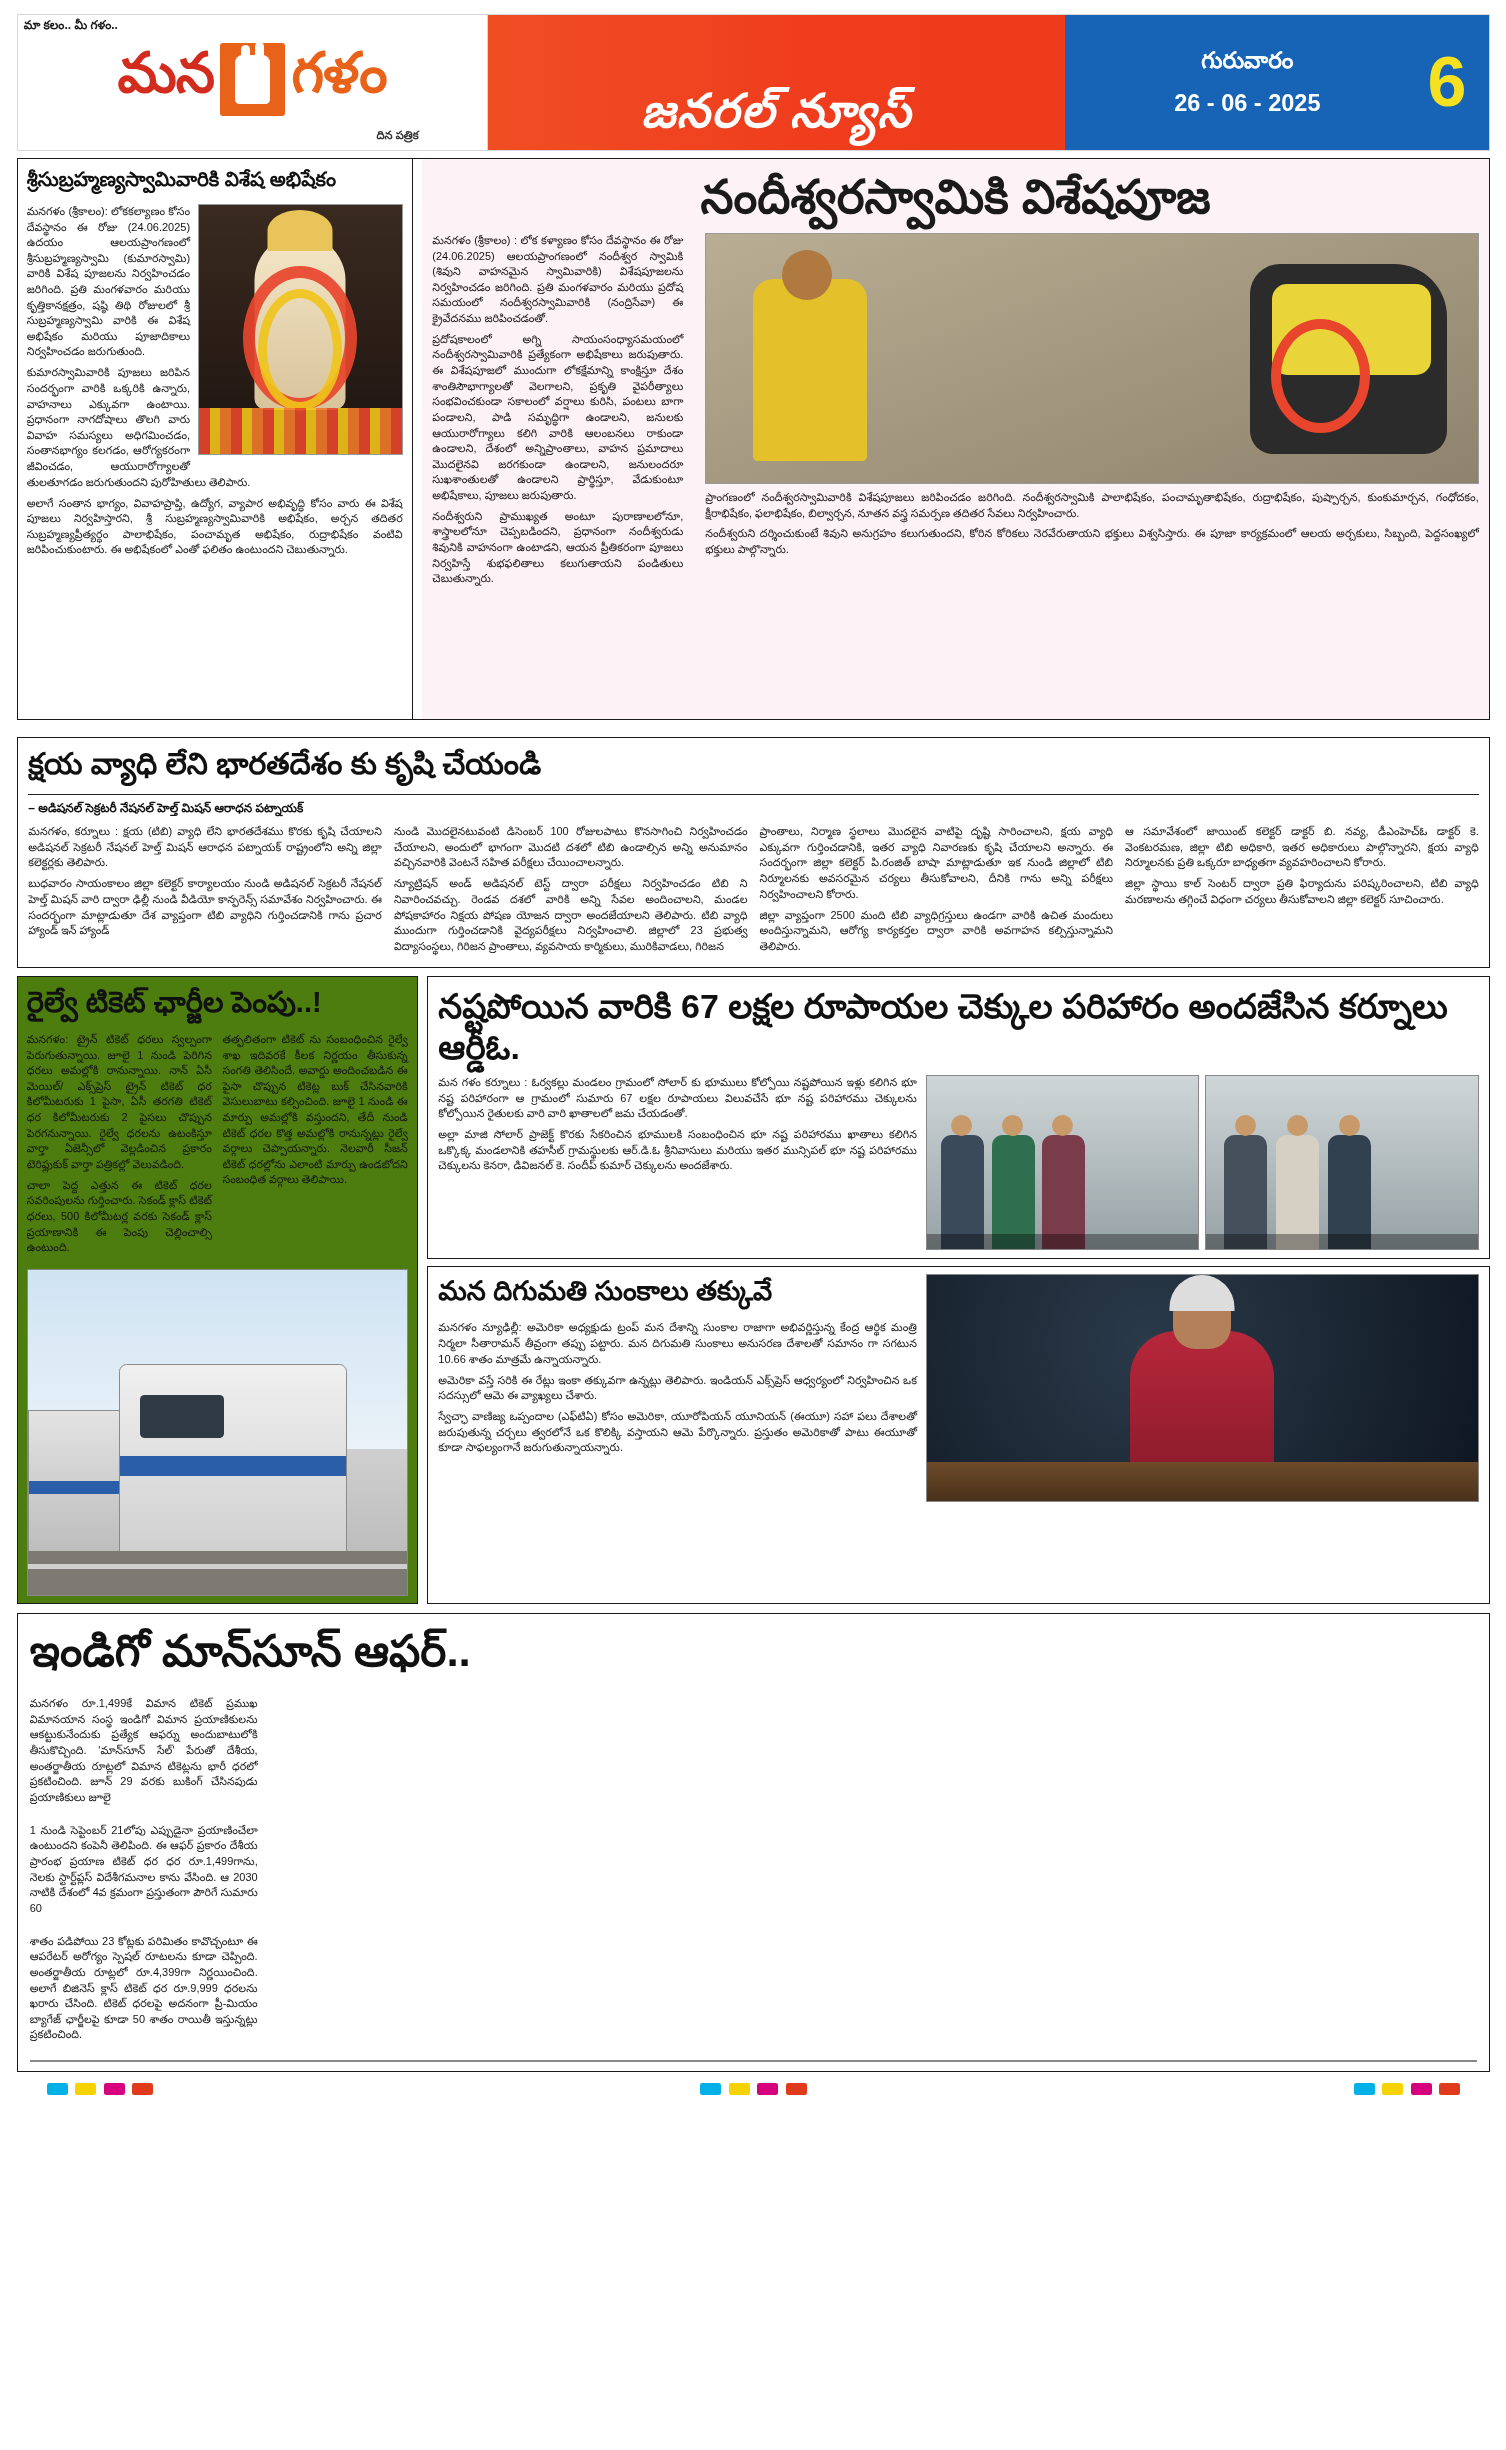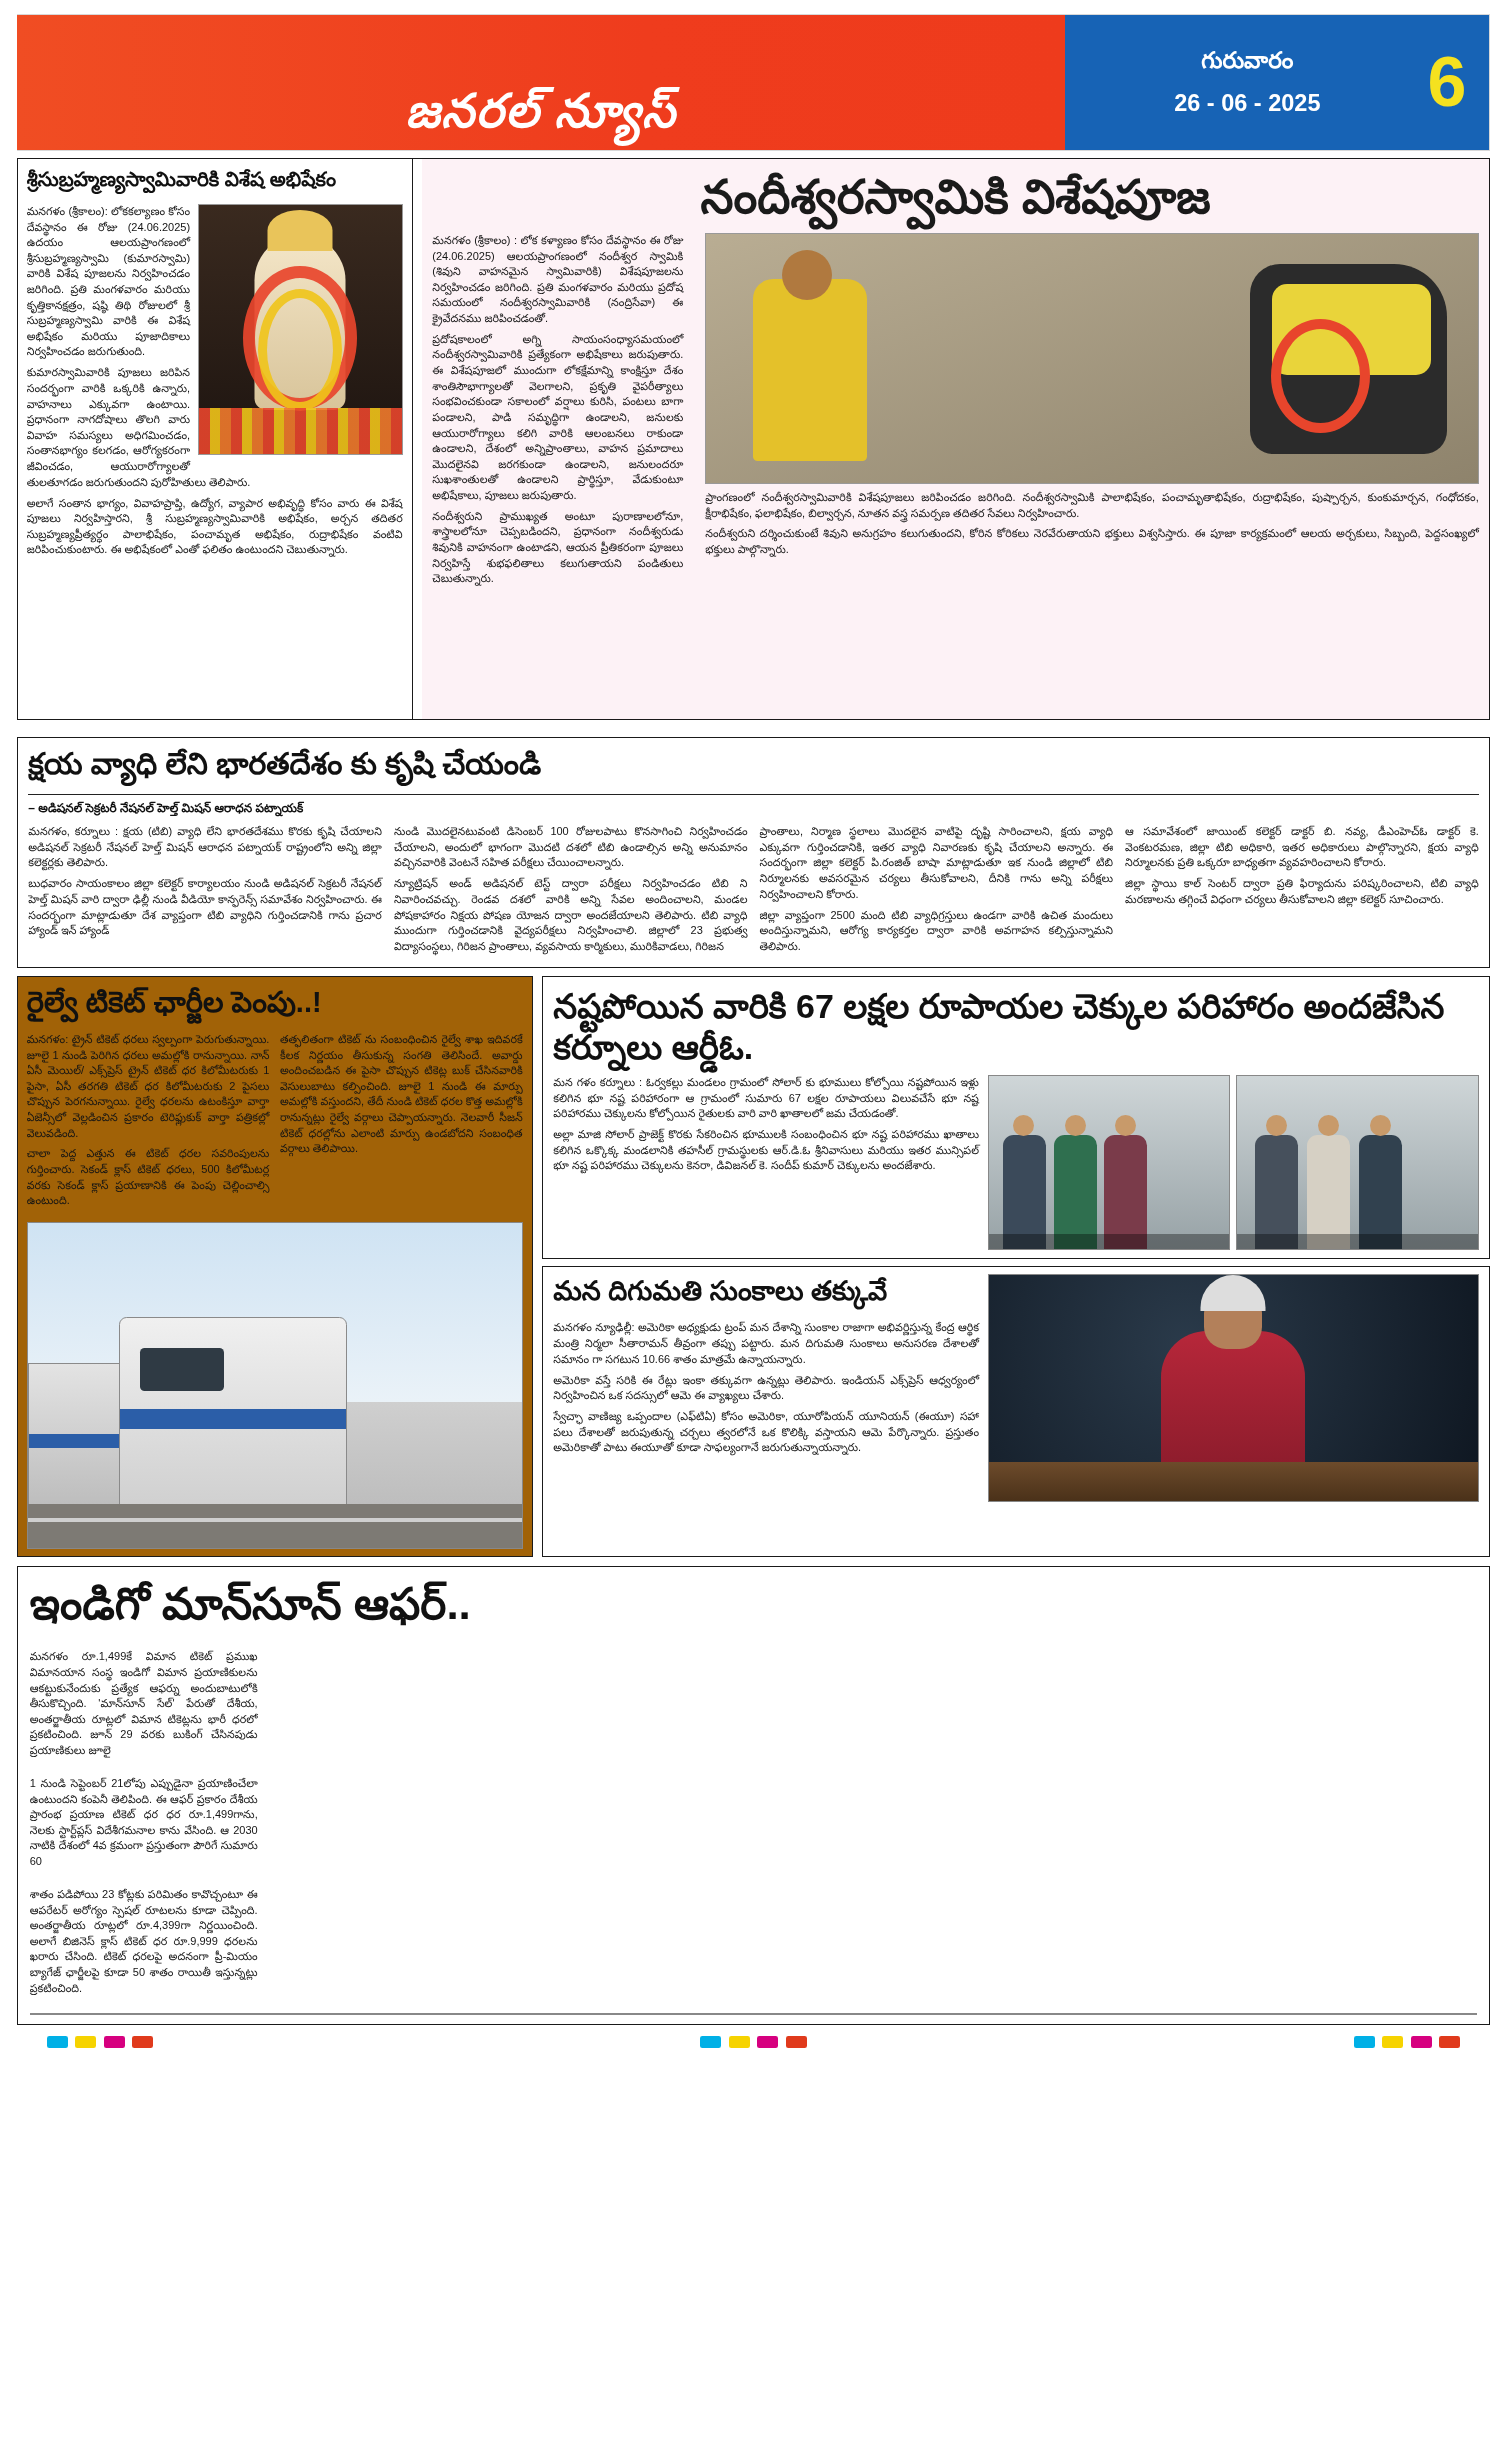--- a/index.html
+++ b/index.html
@@ -166,6 +166,17 @@
 <div class="page">
 
   <div class="masthead">
+    <div class="logo-box">
+      <div class="logo-tag">మా కలం.. మీ గళం..</div>
+      <div class="logo-main">
+        <div class="logo-word">మన</div>
+        <div class="fist-box">
+            <div class="fist"></div>
+          </div>
+        <div class="logo-word b">గళం</div>
+      </div>
+      <div class="logo-sub">దిన పత్రిక</div>
+    </div>
     <div class="title-box">
       <div class="t">జనరల్  న్యూస్</div>
     </div>

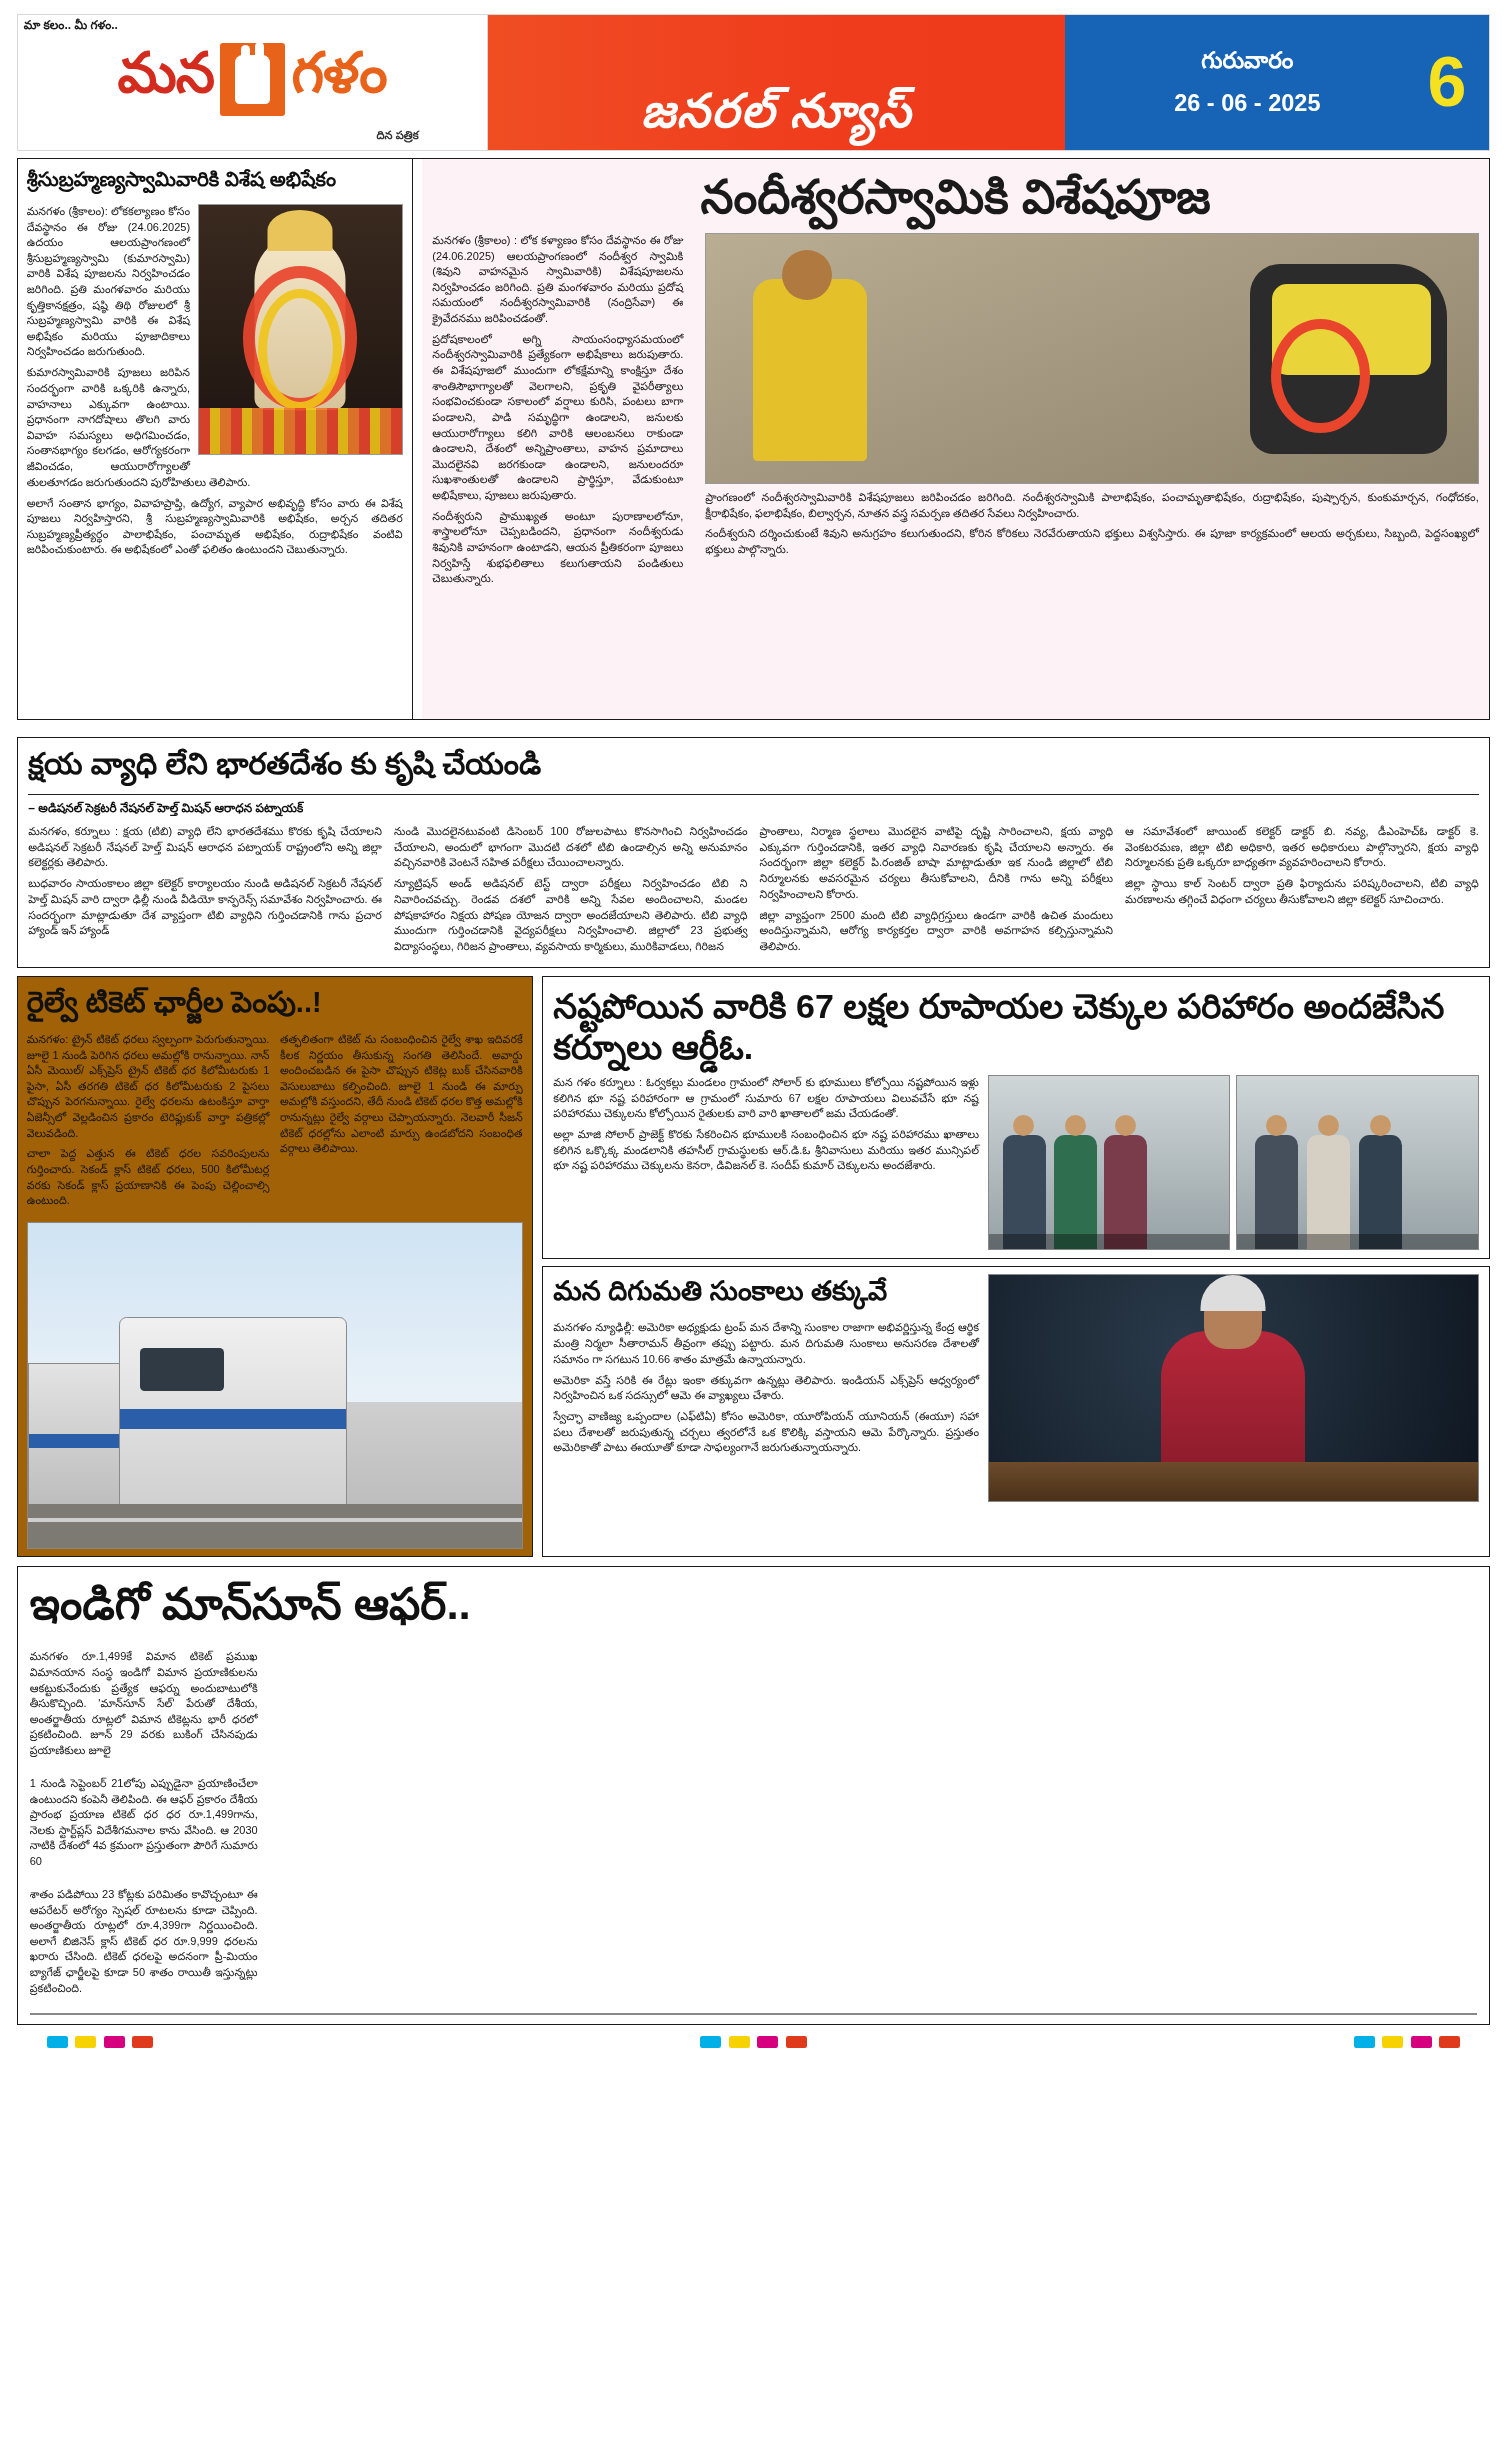--- a/index.html
+++ b/index.html
@@ -107,7 +107,7 @@
 
   
   .row3 { display:flex; gap:9px; margin-top:7.6px; align-items:stretch; }
-  .b3-left { width:516px; border:1.5px solid #1a1a1a; background:#a16207; padding:7.6px 9px; }
+  .b3-left { width:401px; border:1.5px solid #1a1a1a; background:#4d7c0f; padding:7.6px 9px; }
   .b3-left h2 { font-size:29px; font-weight:bold; margin:1.5px 0 6px; }
   .b3-cols { display:flex; gap:10.6px; }
   .b3-cols > div { flex:1; }

